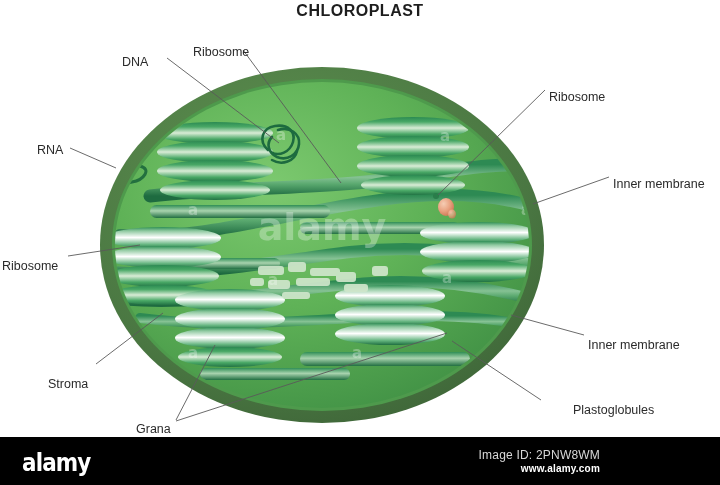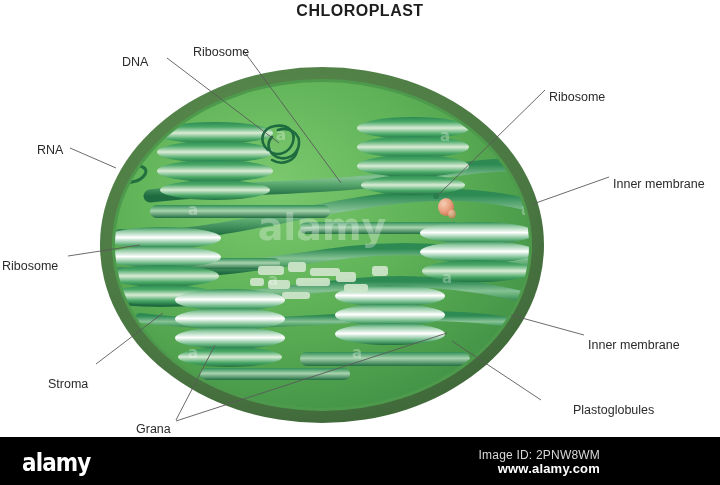--- a/index.html
+++ b/index.html
@@ -39,7 +39,7 @@
     text-align:right;line-height:10px;letter-spacing:.2px;
   }
   #alamy-url{
-    position:absolute;right:12px;top:463px;color:#ffffff;font-size:13px;
+    position:absolute;right:12px;top:463px;color:#ffffff;font-size:10px;
     font-weight:bold;text-align:right;line-height:11px;letter-spacing:.2px;
   }
   .wm{fill:#ffffff;opacity:.30;font-weight:bold;

